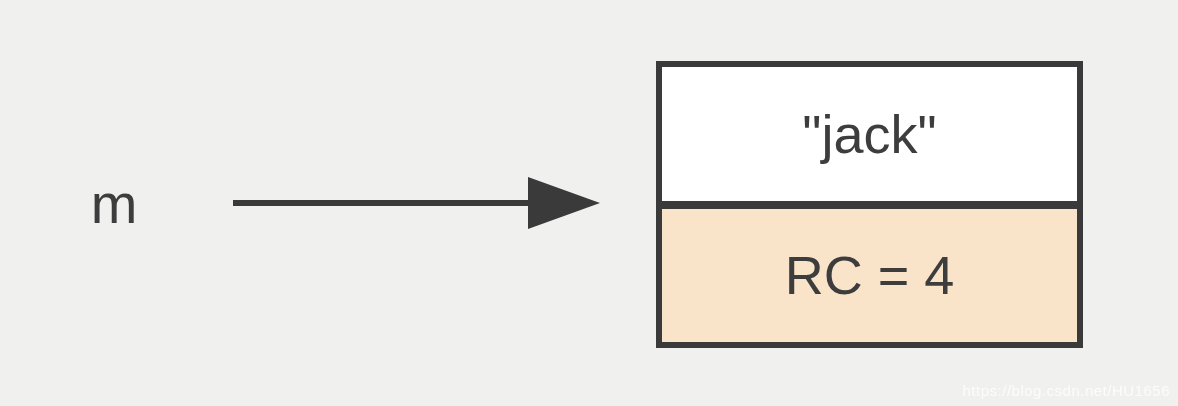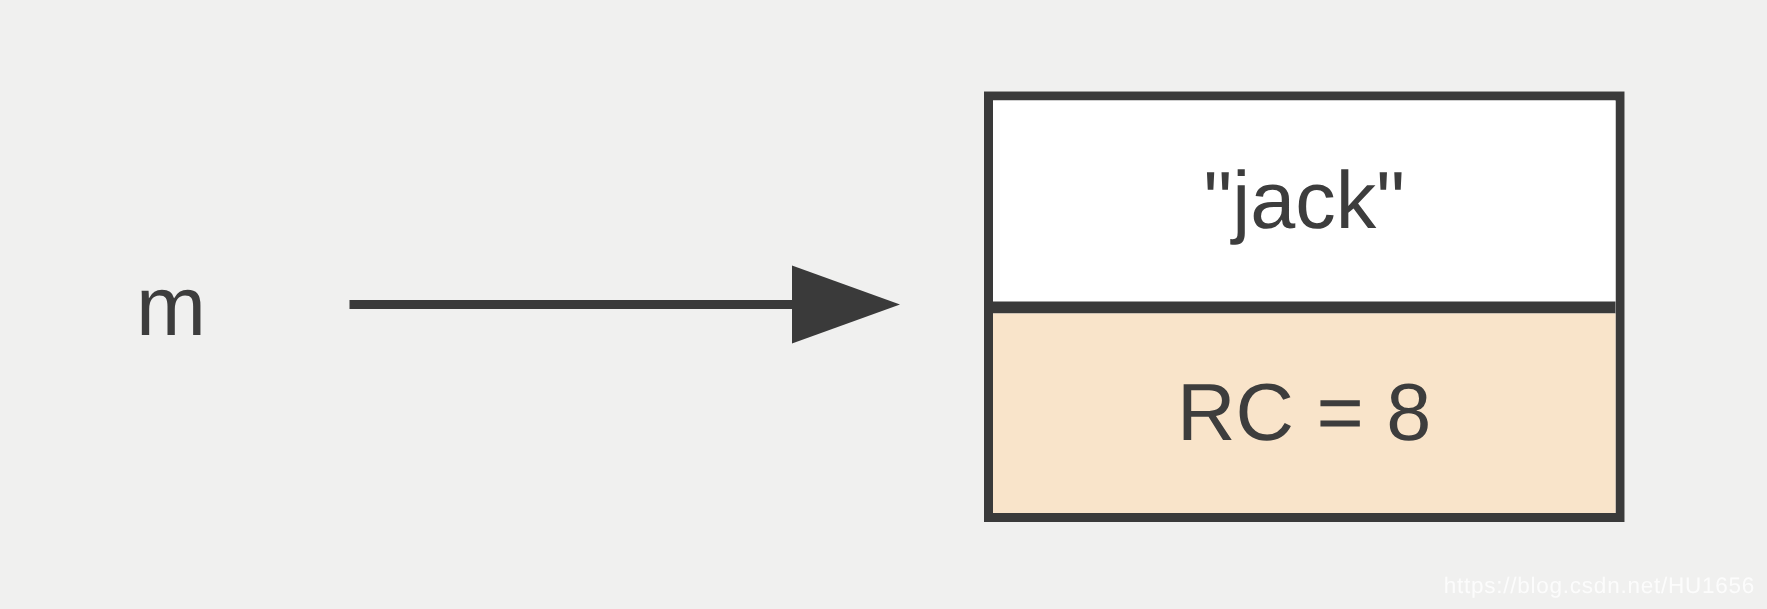--- a/index.html
+++ b/index.html
@@ -88,7 +88,7 @@
       <span>"jack"</span>
     </div>
     <div class="cell cell-bottom">
-      <span>RC = 8</span>
+      <span>RC = 4</span>
     </div>
   </div>
 

